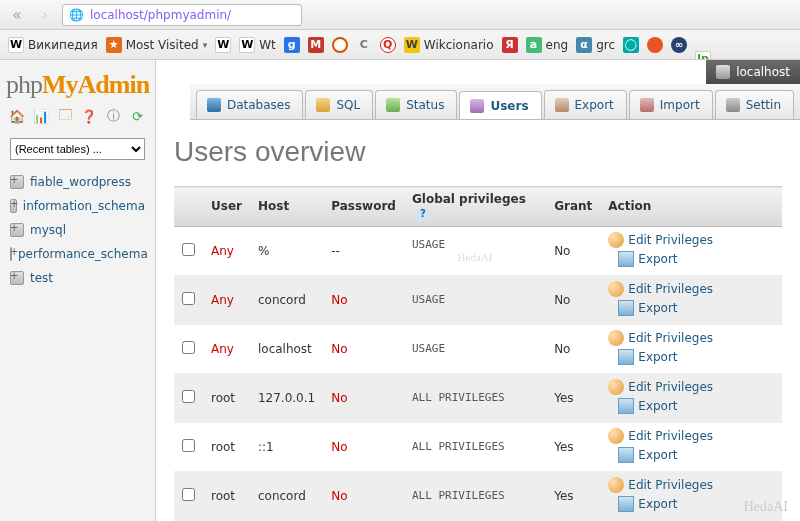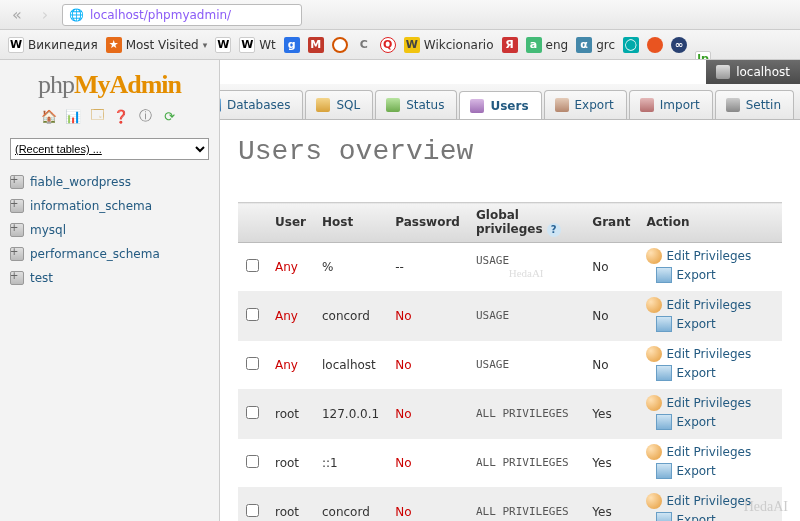--- a/index.html
+++ b/index.html
@@ -31,7 +31,7 @@
   .fav-lp { color:#39a026; font-weight:bold; background:#fff; border:1px solid #ccc;margin-top:28px;}
   
   .app { display:flex; height:461px; }
-  .sidebar { width:220px; background:#f3f3f3; border-right:1px solid #ccc; display:flex; flex-direction:column; }
+  .sidebar { width:156px; background:#f3f3f3; border-right:1px solid #ccc; display:flex; flex-direction:column; }
   .logo { padding:10px 6px 4px; text-align:center; }
   .logo .php { font-family: Georgia, serif; font-size:26px; letter-spacing:-1px;}
   .logo .p1 { color:#777; font-weight:normal;}

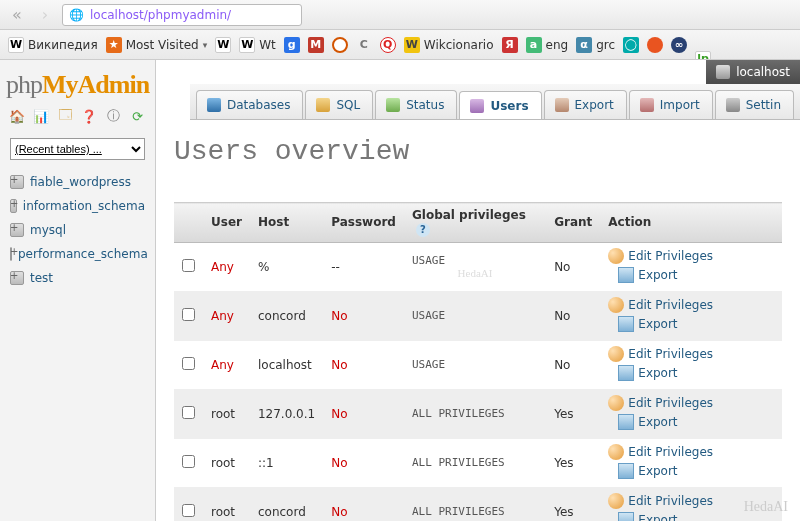--- a/index.html
+++ b/index.html
@@ -39,7 +39,7 @@
   .toolbar-icons { display:flex; justify-content:center; gap:8px; padding:4px 0 10px; }
   .toolbar-icons span { width:16px; height:16px; display:inline-flex; align-items:center; justify-content:center; font-size:13px;}
   .recent-sel { margin:4px 10px 10px; }
-  .recent-sel select { width:100%; font-size:11px; height:22px; border:1px solid #999; background:#fff;text-decoration:underline;}
+  .recent-sel select { width:100%; font-size:11px; height:22px; border:1px solid #999; background:#fff;}
   .db-list { padding:0; margin:0; list-style:none;}
   .db-list li { display:flex; align-items:center; gap:6px; padding:5px 10px; cursor:pointer; color:#235a81;}
   .dbico { width:14px; height:14px; background:linear-gradient(#e0e0e0,#bbb); border:1px solid #999; border-radius:2px; position:relative;}

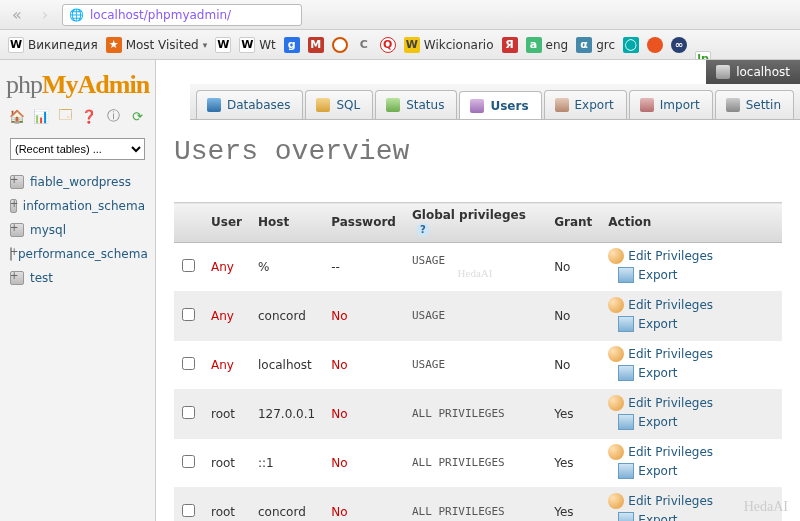--- a/index.html
+++ b/index.html
@@ -60,7 +60,7 @@
   .ti-imp{ background:linear-gradient(#e4b8b8,#b56e6e); border-radius:2px;}
   .ti-set{ background:linear-gradient(#ccc,#888); border-radius:2px;}
   .content { padding:14px 18px; overflow:auto; flex:1;}
-  h2.ov { font-family: Liberation Mono, monospace; font-weight:normal; color:#777; font-size:28px; margin:2px 0 35px;}
+  h2.ov { font-family: Liberation Sans, sans-serif; font-weight:normal; color:#777; font-size:28px; margin:2px 0 18px;}
   table.users { width:100%; border-collapse:collapse; font-size:12px;}
   table.users th { text-align:left; background:linear-gradient(#f3f3f3,#d9d9d9); border-top:1px solid #ccc; border-bottom:1px solid #bbb; padding:5px 8px; color:#333; font-weight:bold;}
   table.users th.sortable{ cursor:pointer;}

